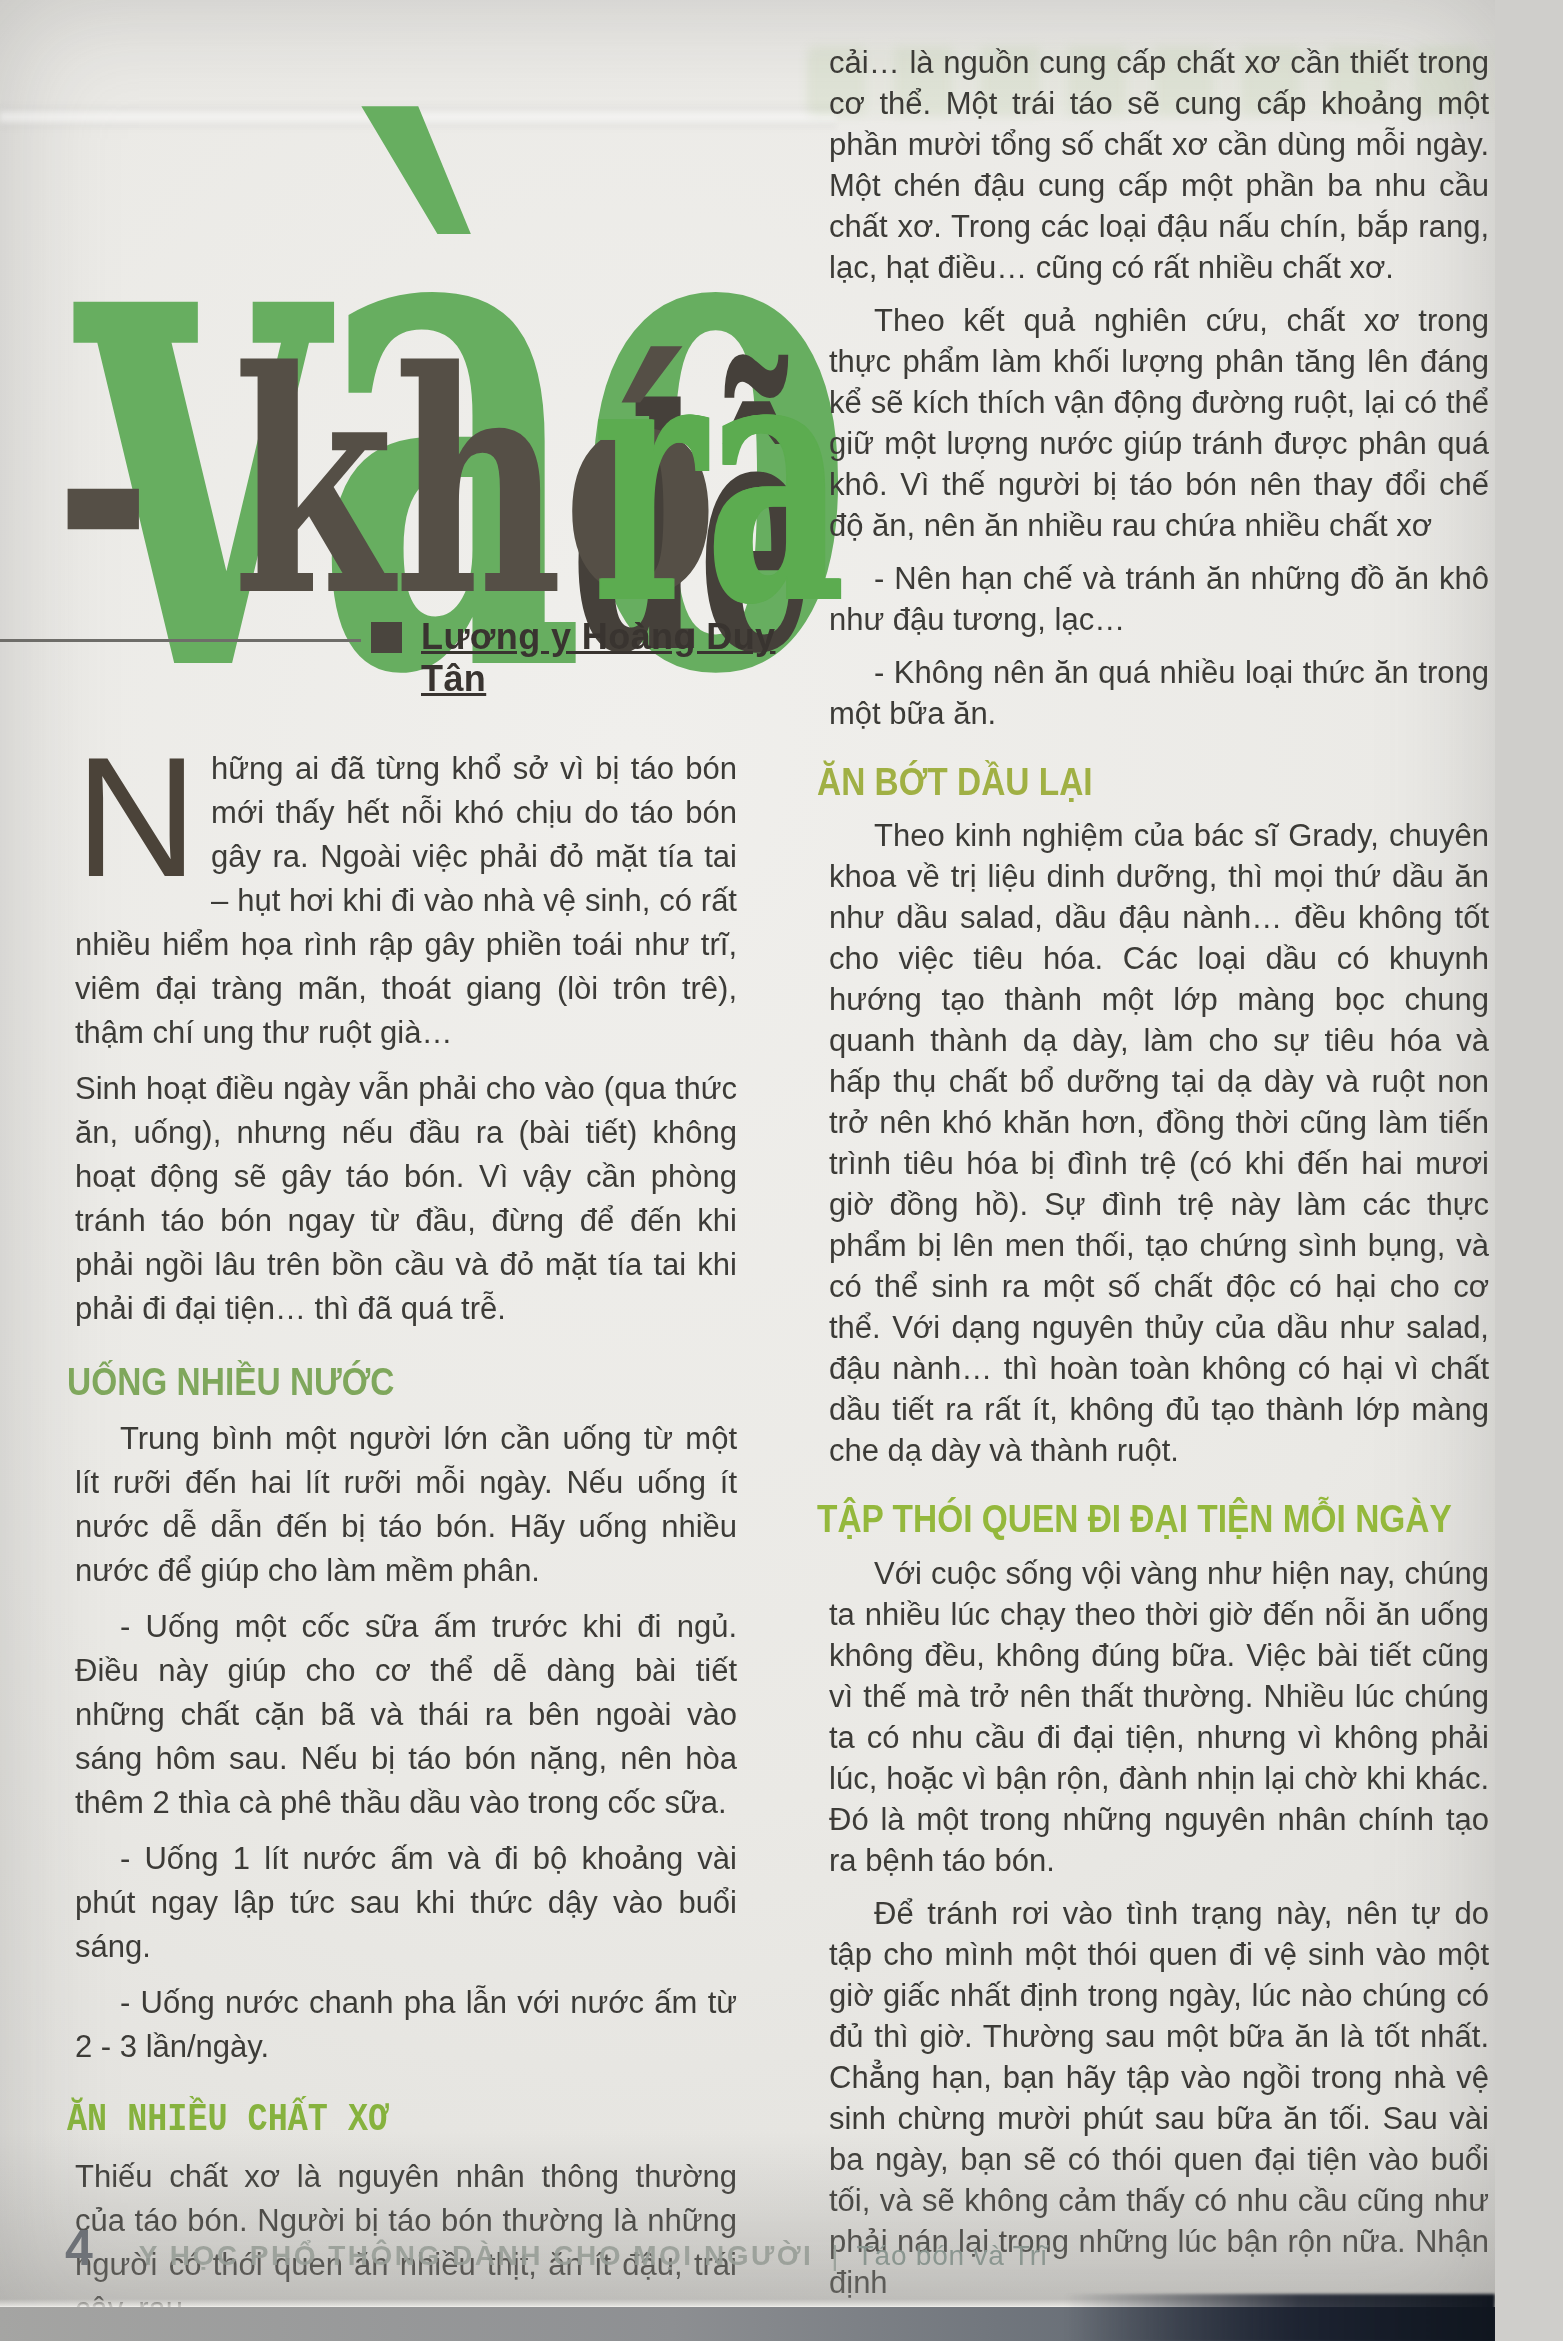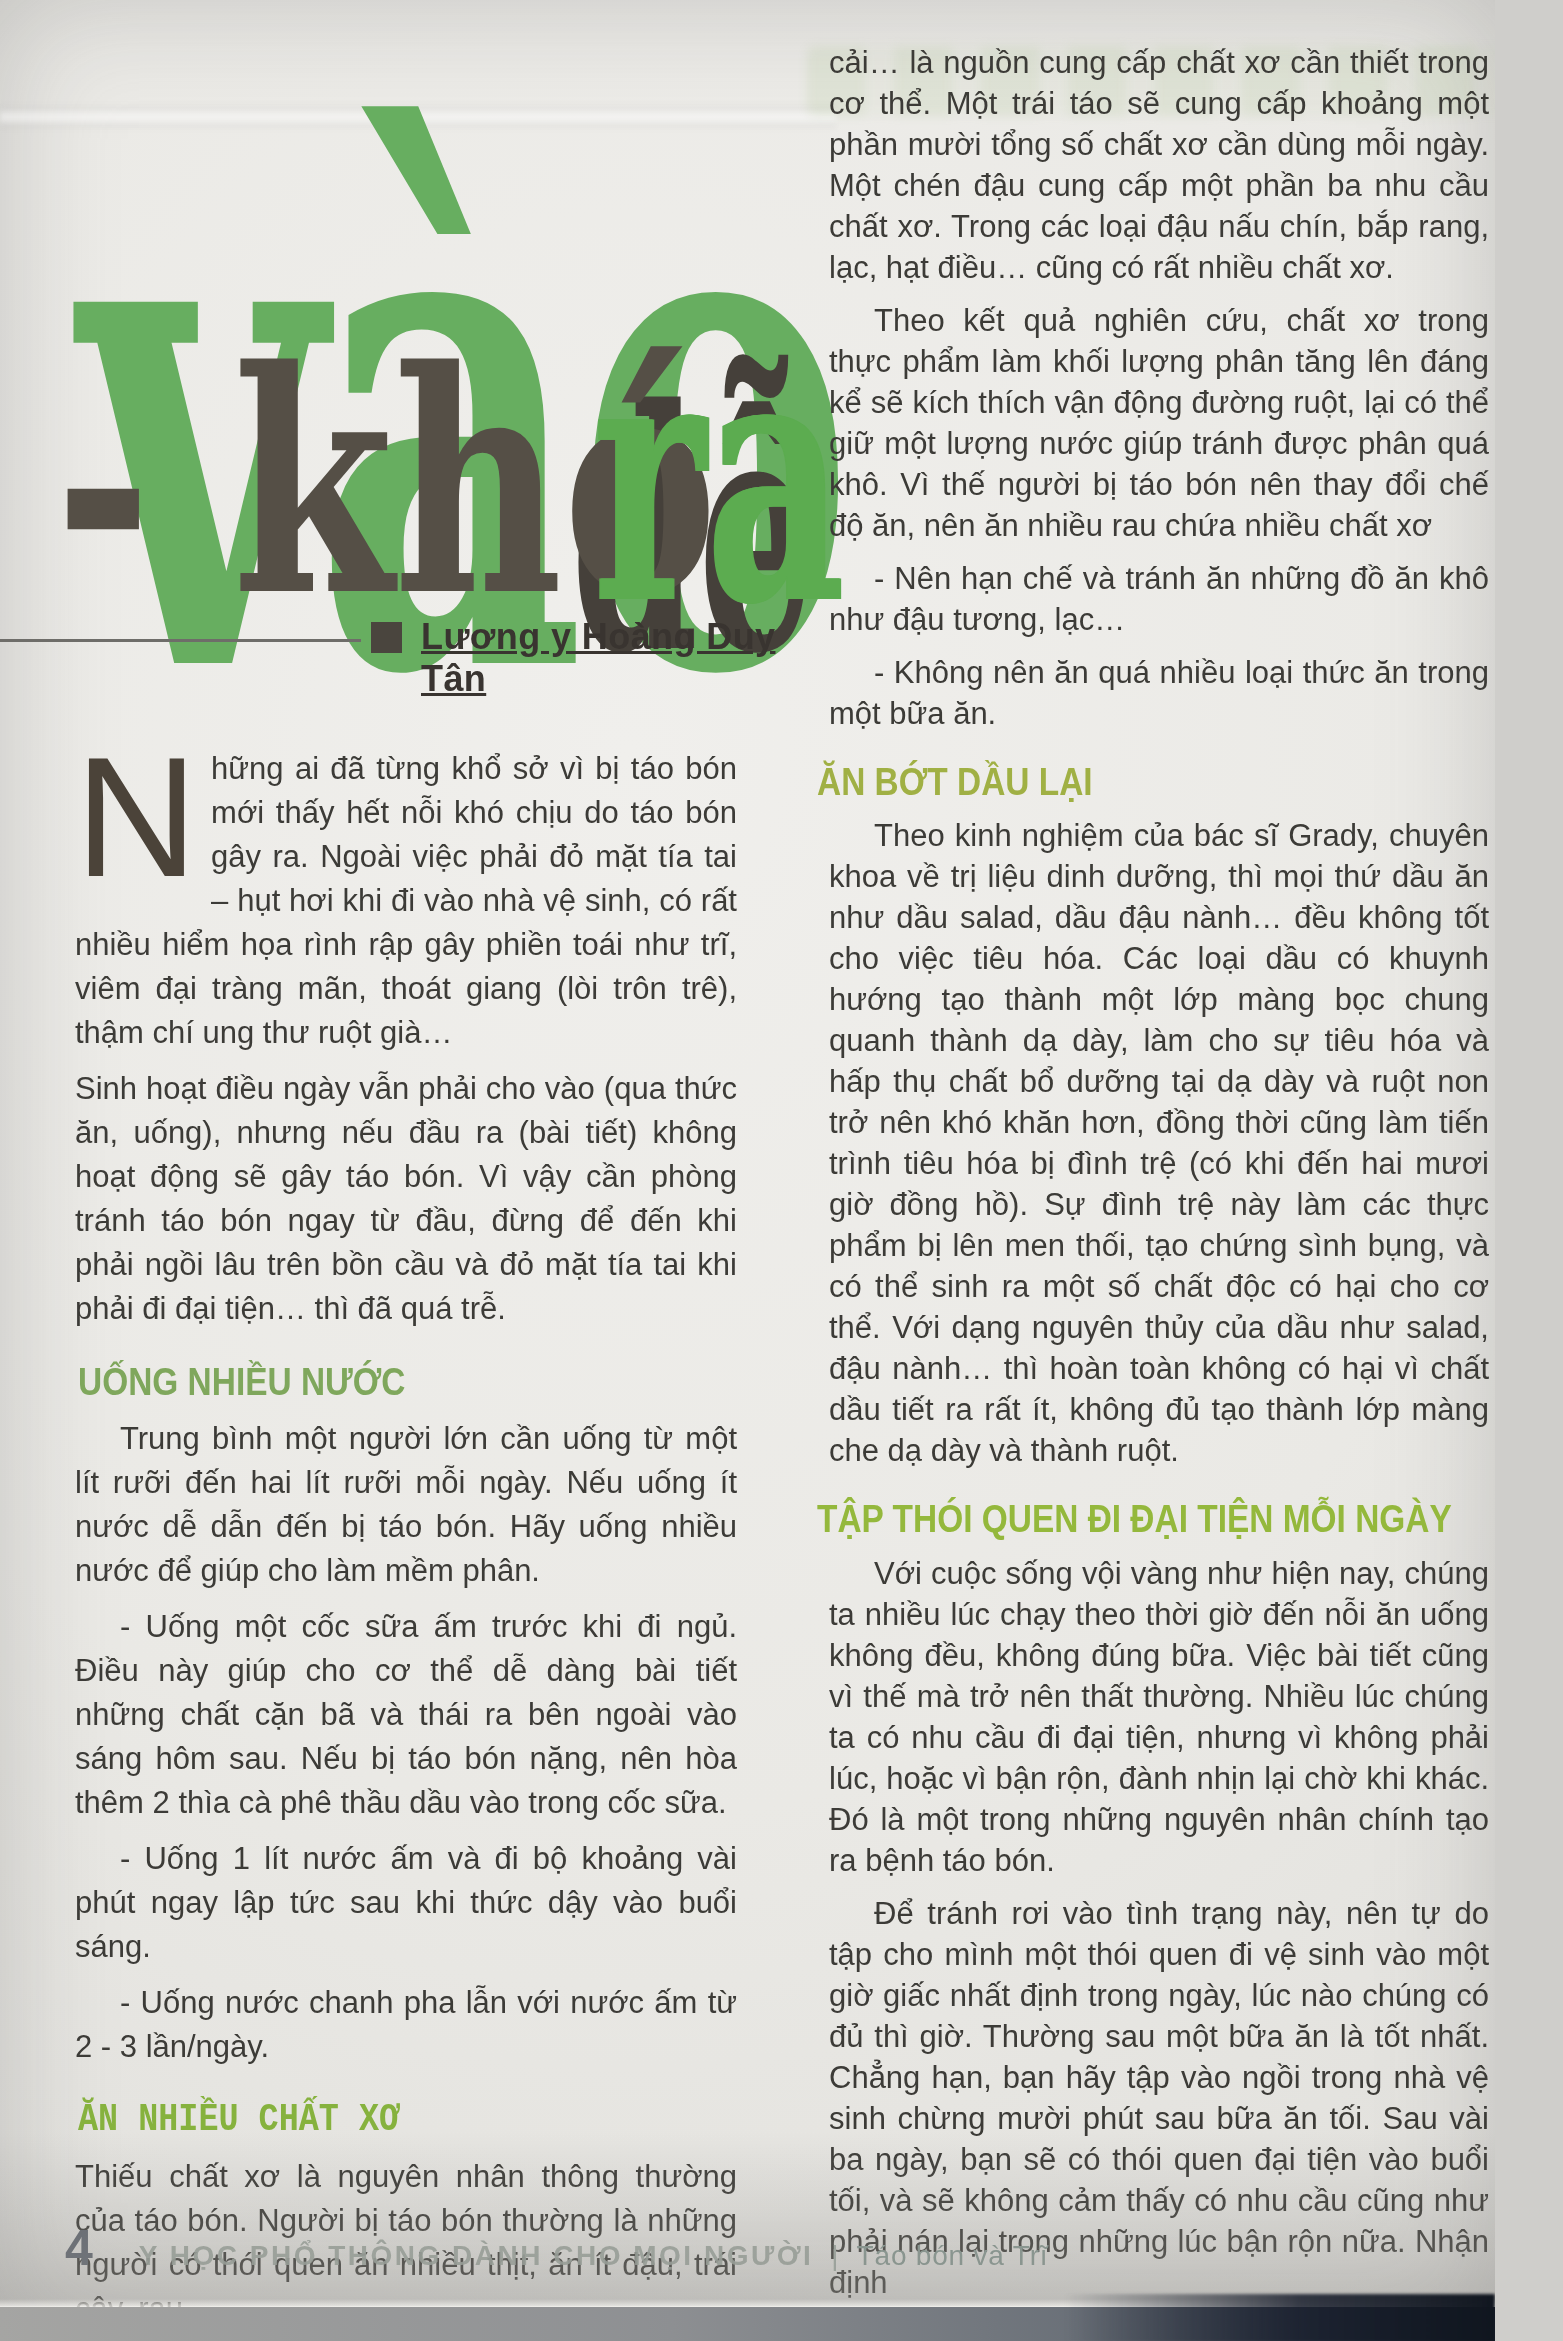--- a/index.html
+++ b/index.html
@@ -53,7 +53,7 @@
   .ind{text-indent:45px;}
   .dropcap{float:left;font-size:170px;line-height:131px;margin:5px 13.3px 0 0;
     color:#4b4339;font-family:"Liberation Sans",sans-serif;}
-  h2{margin:31px 0 15px 15px;font-size:38px;line-height:40px;font-weight:700;
+  h2{margin:31px 0 15px 4px;font-size:38px;line-height:40px;font-weight:700;
     font-family:"Liberation Sans",sans-serif;letter-spacing:0;}
   .col-right h2{margin:28px 0 13.3px 0;}
   h2 .cond{display:inline-block;transform:scaleX(.88);transform-origin:left center;white-space:nowrap;}

